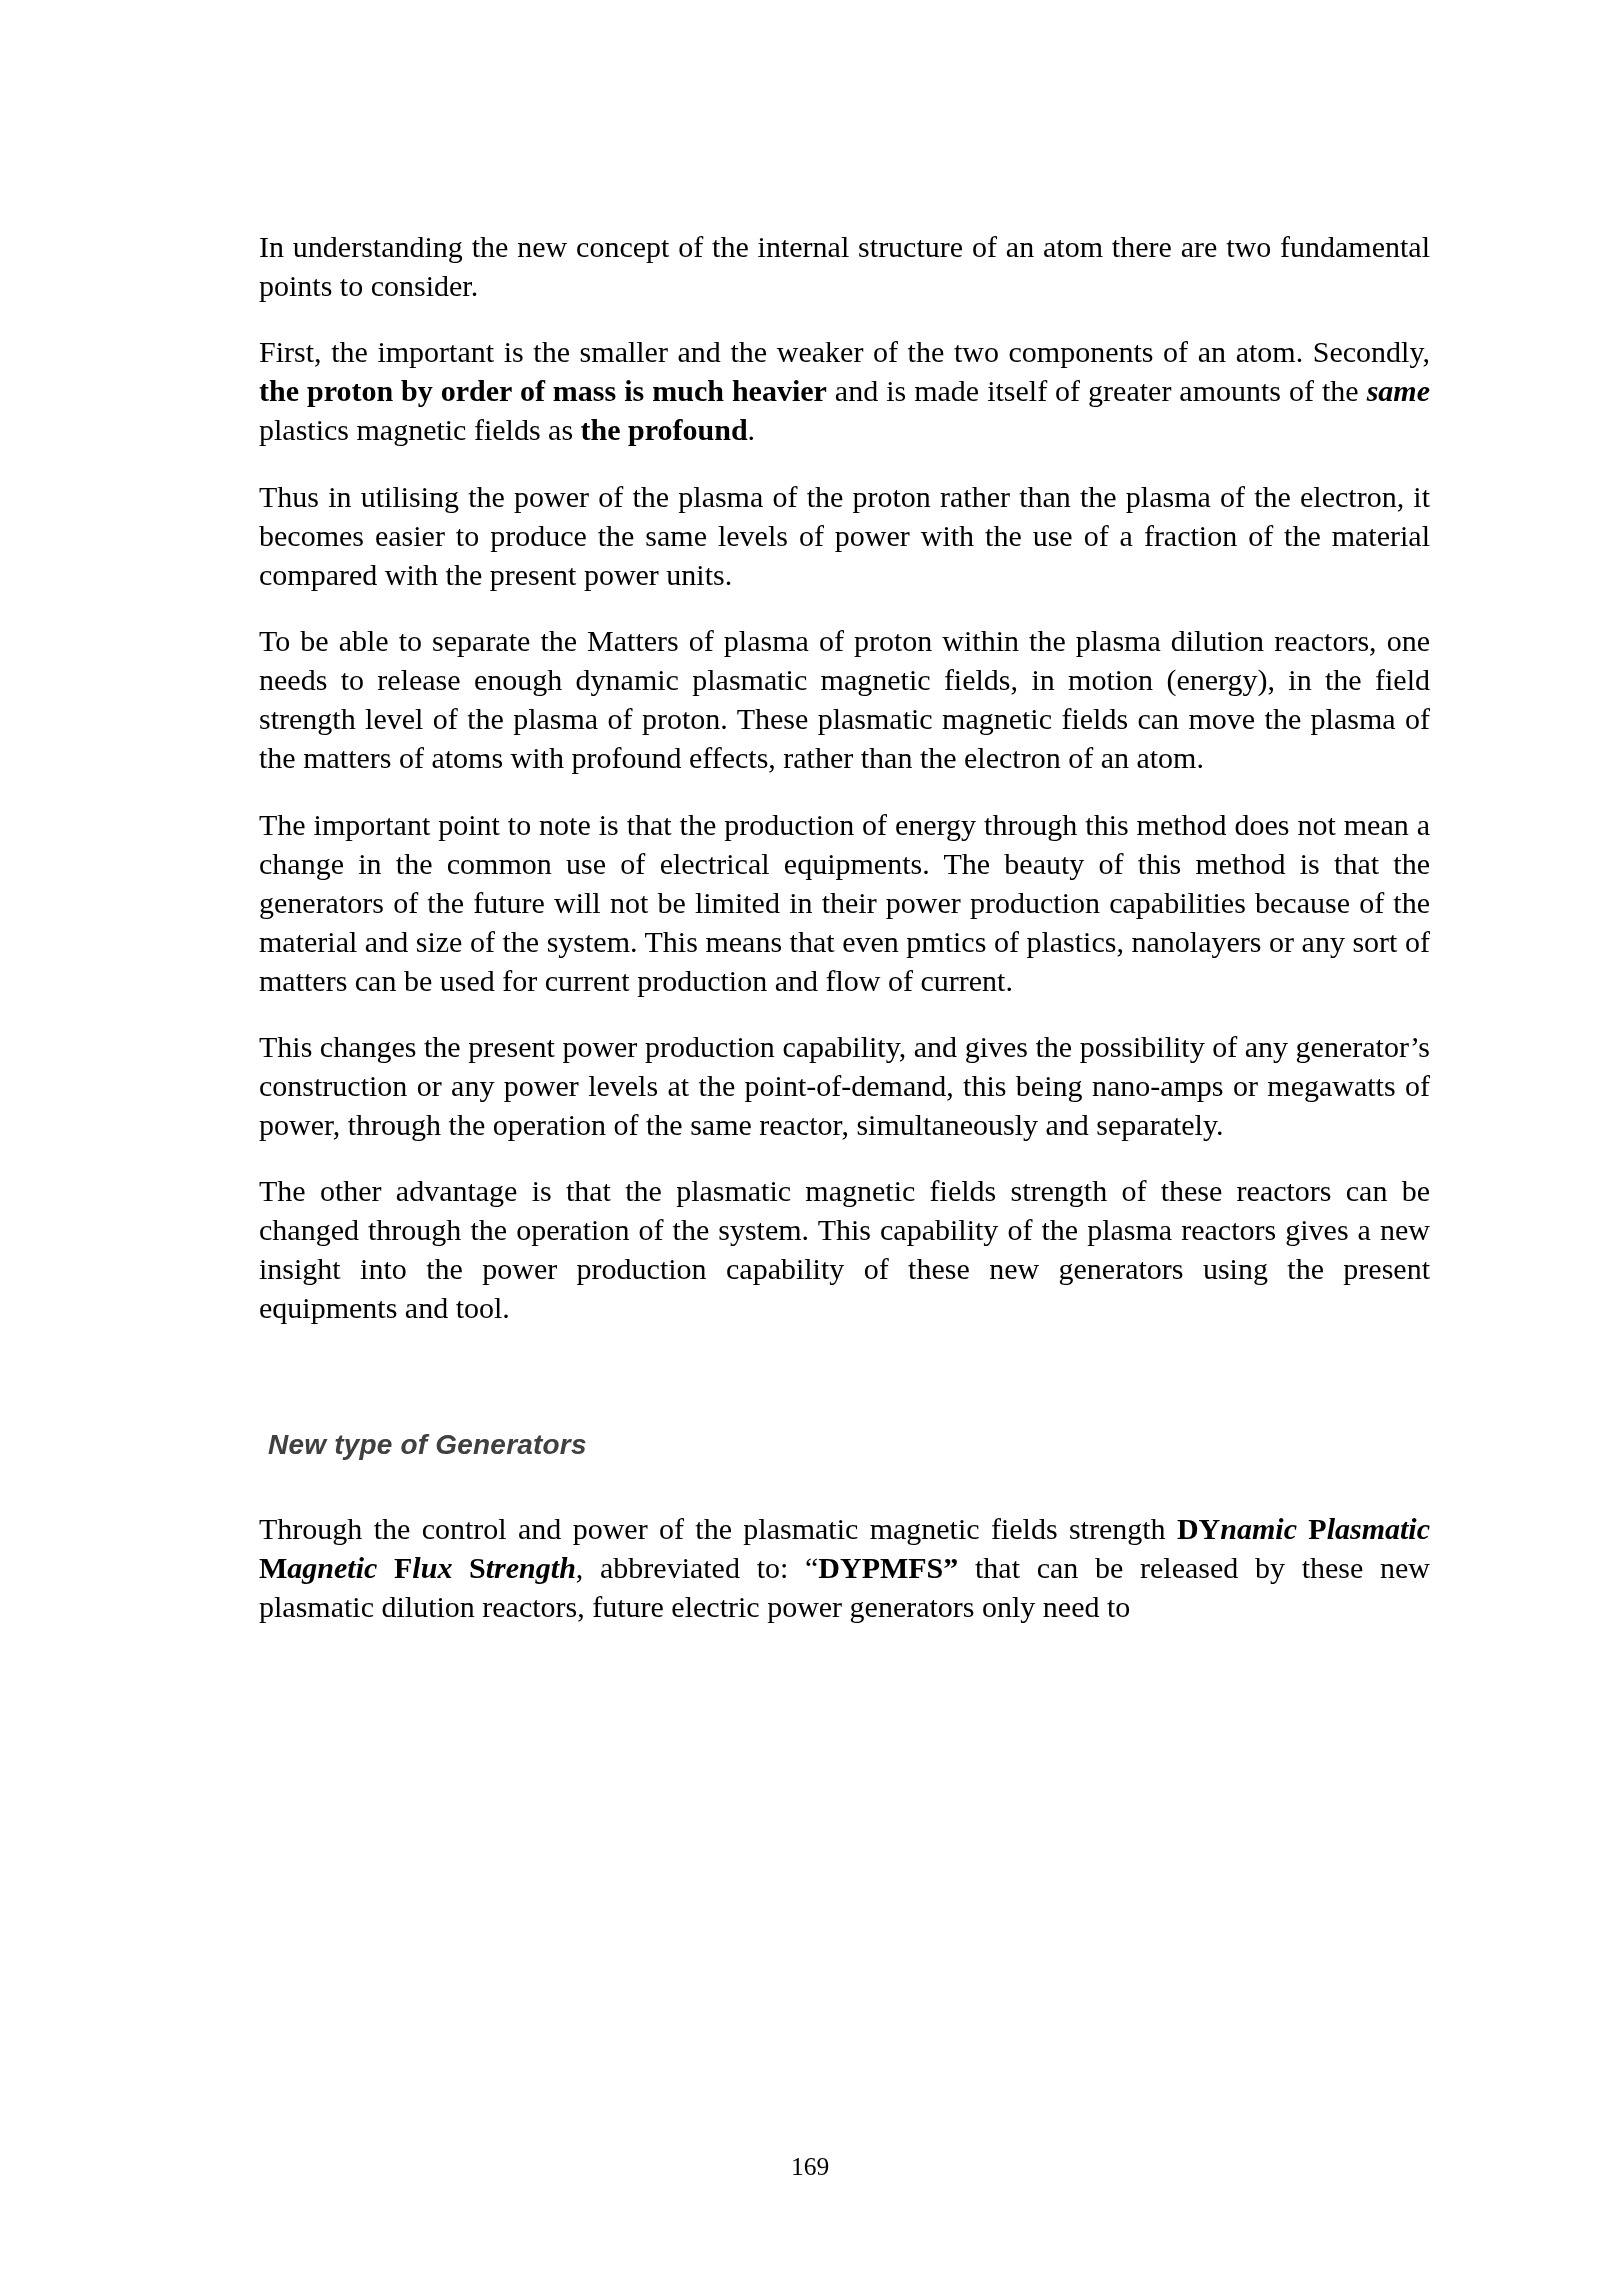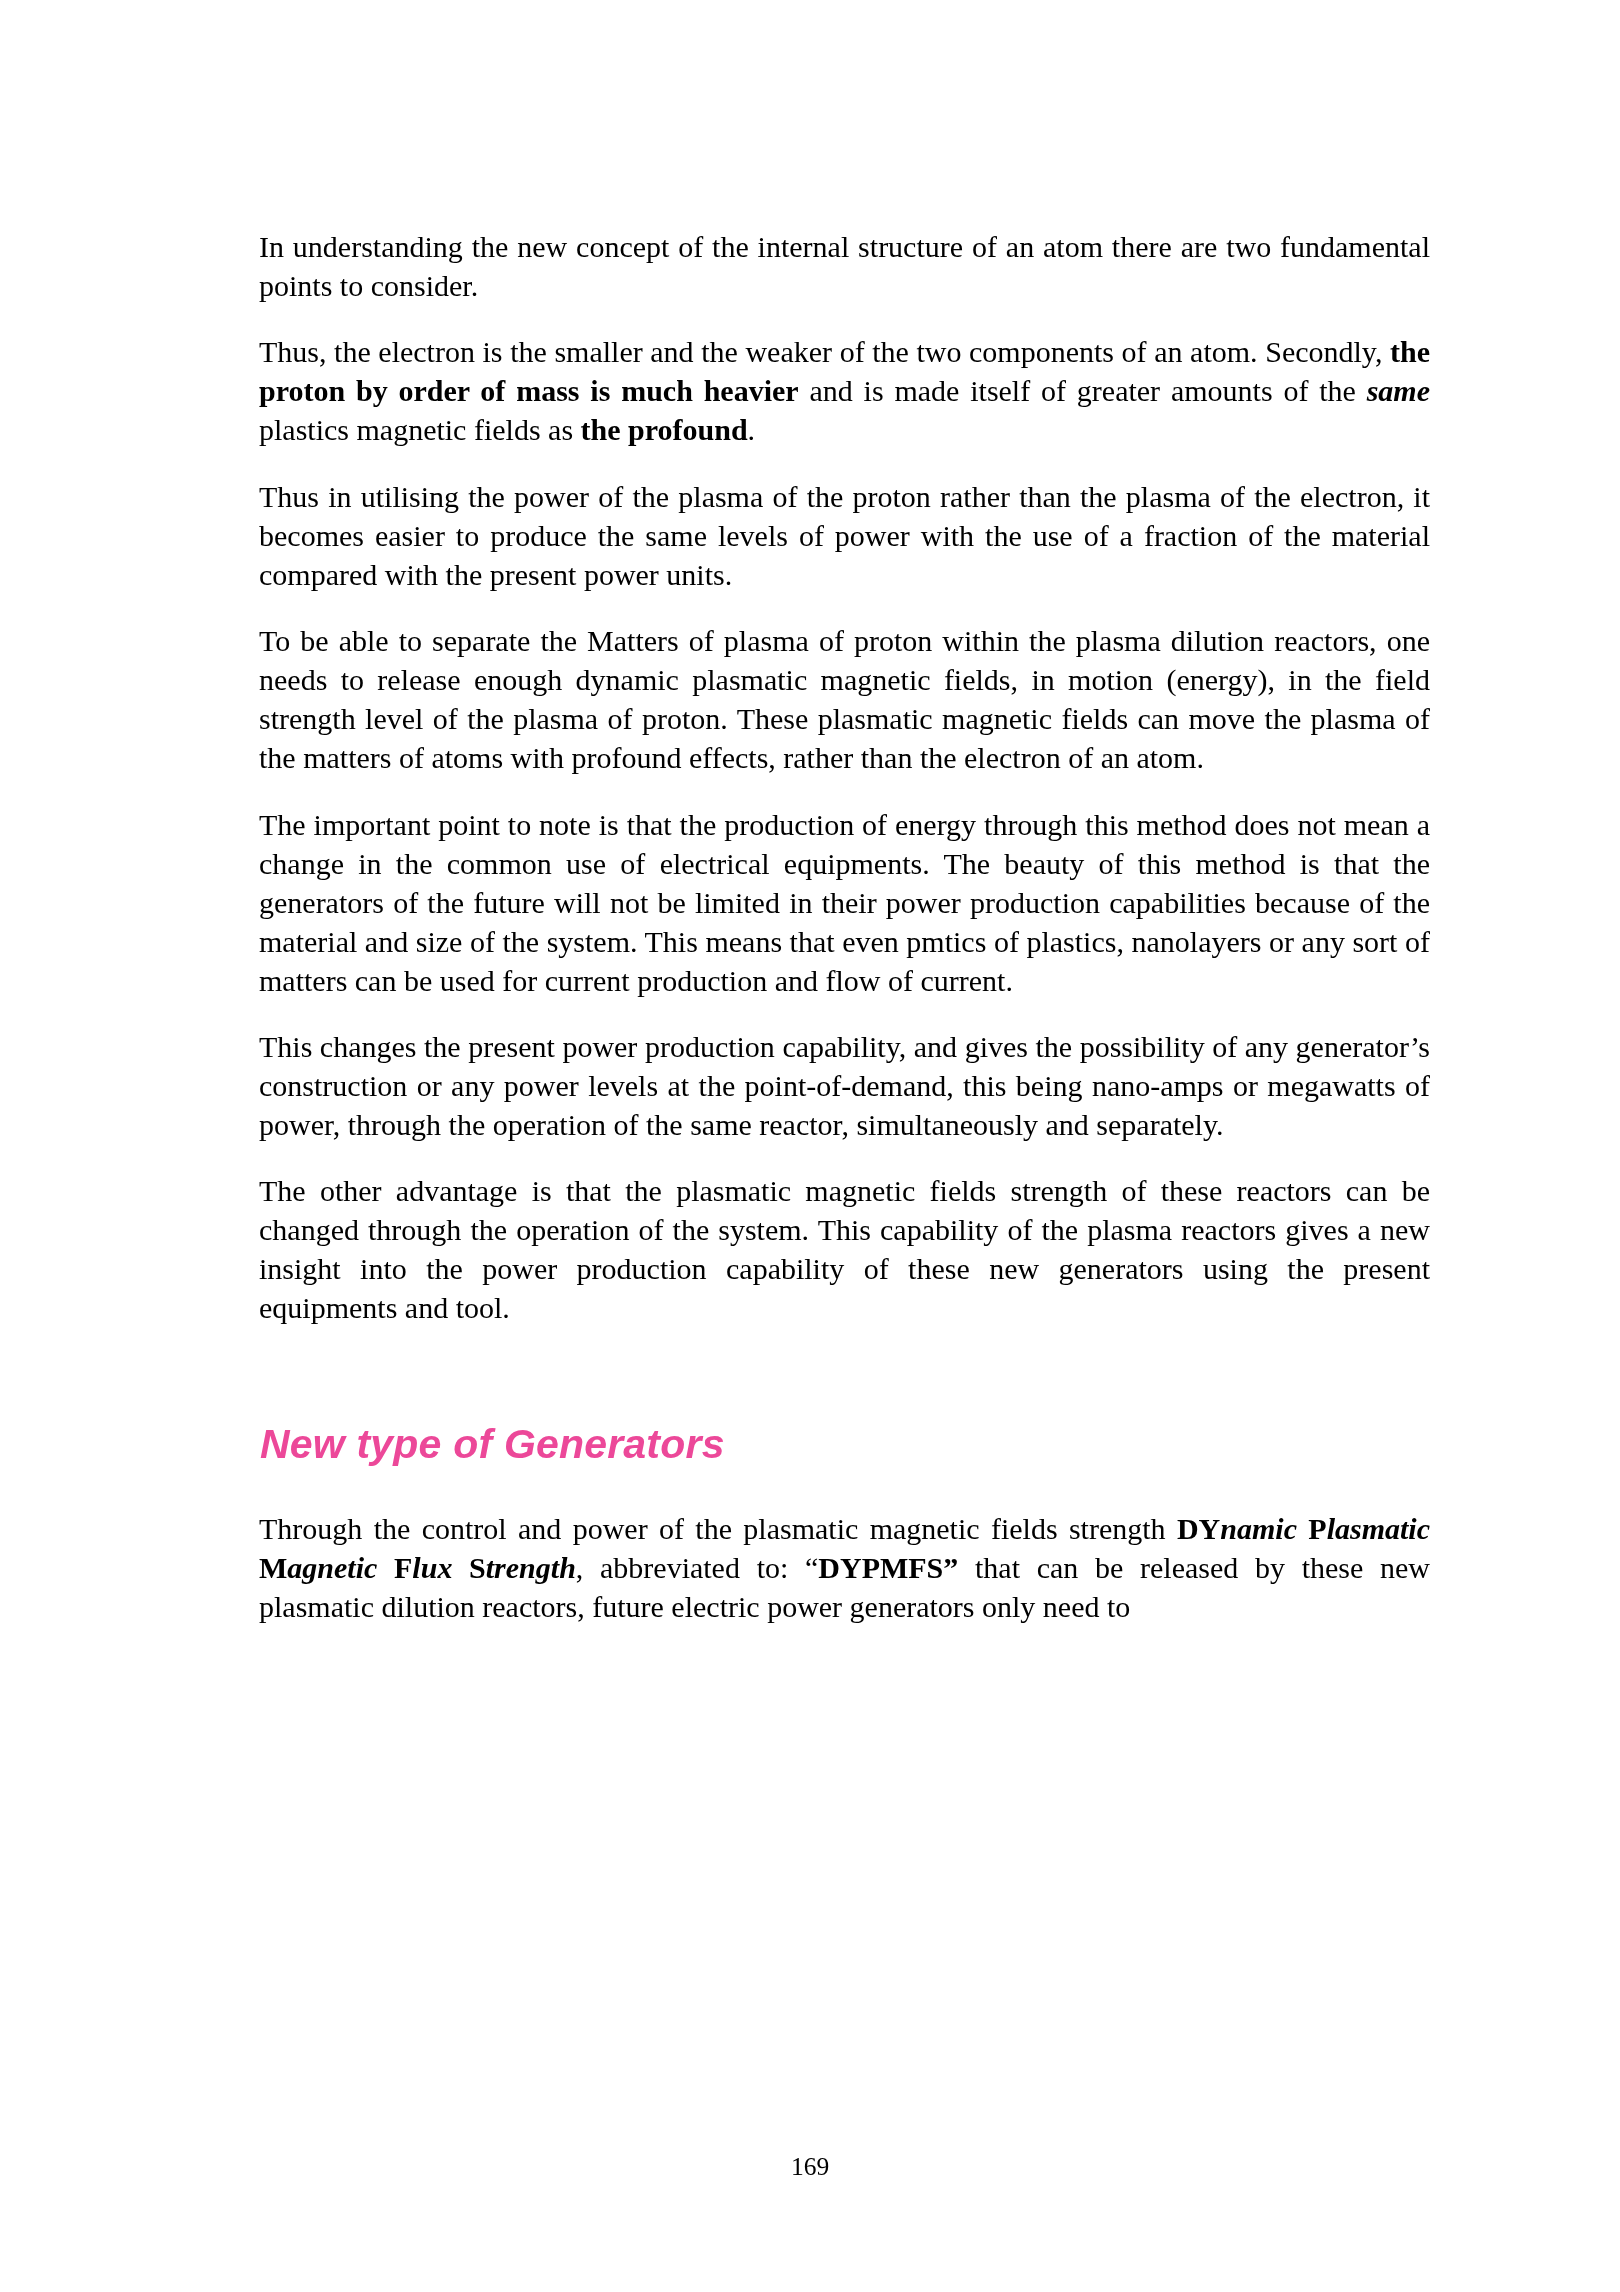--- a/index.html
+++ b/index.html
@@ -73,7 +73,7 @@
   <div class="content">
     <div id="body-paragraphs">
         <p class="body-par"><span>In understanding the new concept of the internal structure of an atom there are two fundamental points to consider.</span></p>
-        <p class="body-par"><span>Thus, the electron is the smaller and the weaker of the two components of an atom. Secondly, </span><span class="b">the proton by order of mass is much heavier</span><span> and is made itself of greater amounts of the </span><span class="bi">same</span><span> plastics magnetic fields as </span><span class="b">the profound</span><span>.</span></p>
+        <p class="body-par"><span>First, the important is the smaller and the weaker of the two components of an atom. Secondly, </span><span class="b">the proton by order of mass is much heavier</span><span> and is made itself of greater amounts of the </span><span class="bi">same</span><span> plastics magnetic fields as </span><span class="b">the profound</span><span>.</span></p>
         <p class="body-par"><span>Thus in utilising the power of the plasma of the proton rather than the plasma of the electron, it becomes easier to produce the same levels of power with the use of a fraction of the material compared with the present power units.</span></p>
         <p class="body-par"><span>To be able to separate the Matters of plasma of proton within the plasma dilution reactors, one needs to release enough dynamic plasmatic magnetic fields, in motion (energy), in the field strength level of the plasma of proton. These plasmatic magnetic fields can move the plasma of the matters of atoms with profound effects, rather than the electron of an atom.</span></p>
         <p class="body-par"><span>The important point to note is that the production of energy through this method does not mean a change in the common use of electrical equipments. The beauty of this method is that the generators of the future will not be limited in their power production capabilities because of the material and size of the system. This means that even pmtics of plastics, nanolayers or any sort of matters can be used for current production and flow of current.</span></p>

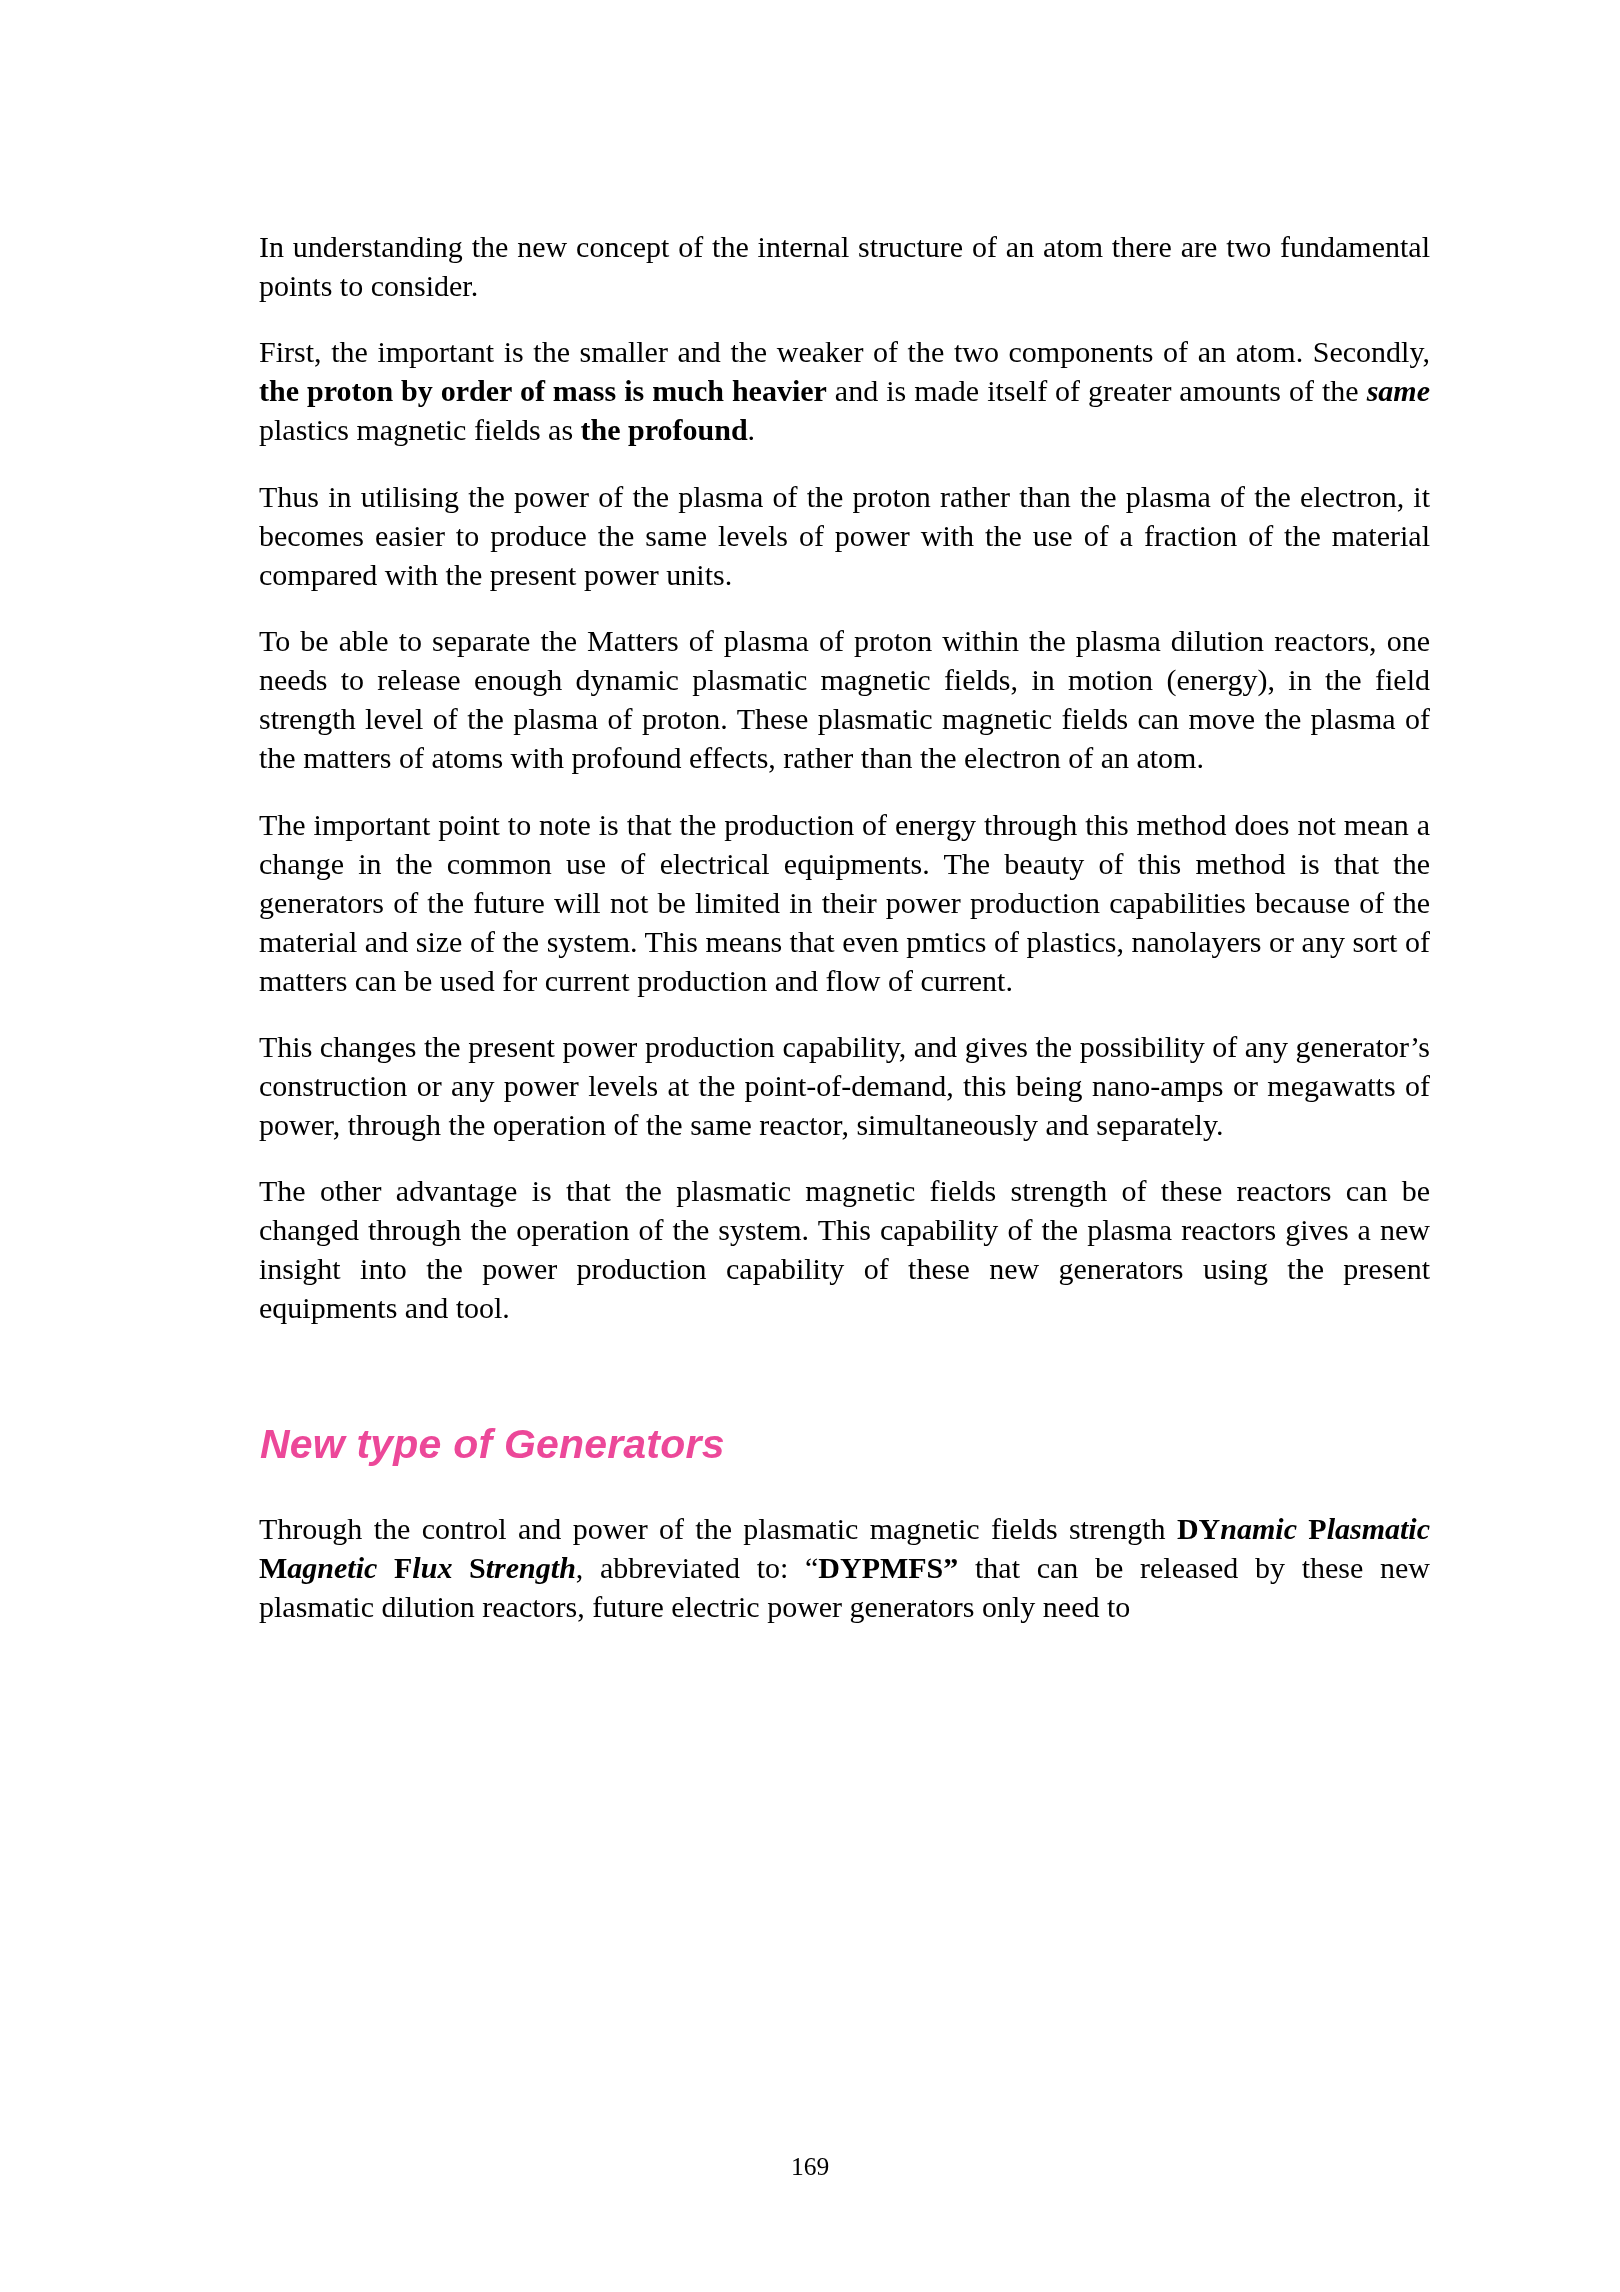--- a/index.html
+++ b/index.html
@@ -42,11 +42,11 @@
 
   h2.section-heading {
     font-family: "Liberation Sans", "DejaVu Sans", sans-serif;
-    font-size: 41px;
+    font-size: 28px;
     font-weight: bold;
     font-style: italic;
-    color: #ec4899;
-    margin: 1px;
+    color: #404040;
+    margin: 9px;
     padding: 0;
     line-height: 39px;
     letter-spacing: 0.2px;

